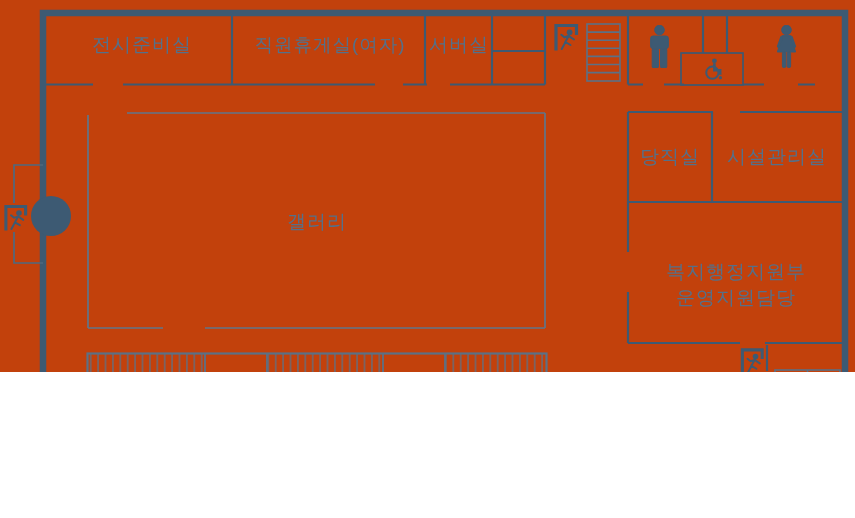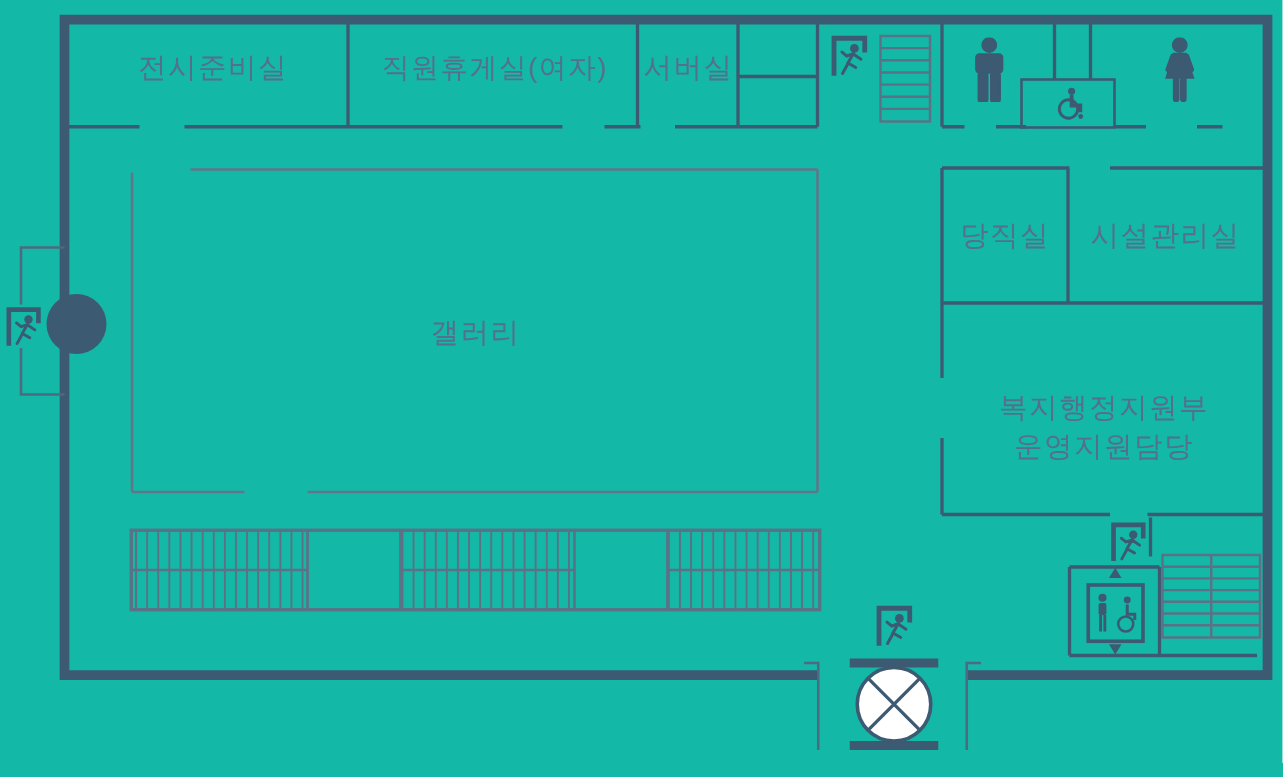--- a/index.html
+++ b/index.html
@@ -5,8 +5,8 @@
   html,body{margin:0;padding:0;background:#ffffff;}
   .stage{
     position:relative;
-    width:855px;height:518px;
-    background:#14b8a6;
+    width:855px;height:372px;
+    background:#c2410c;
     font-family:"Liberation Sans", sans-serif;
     overflow:hidden;
     text-align:center;

